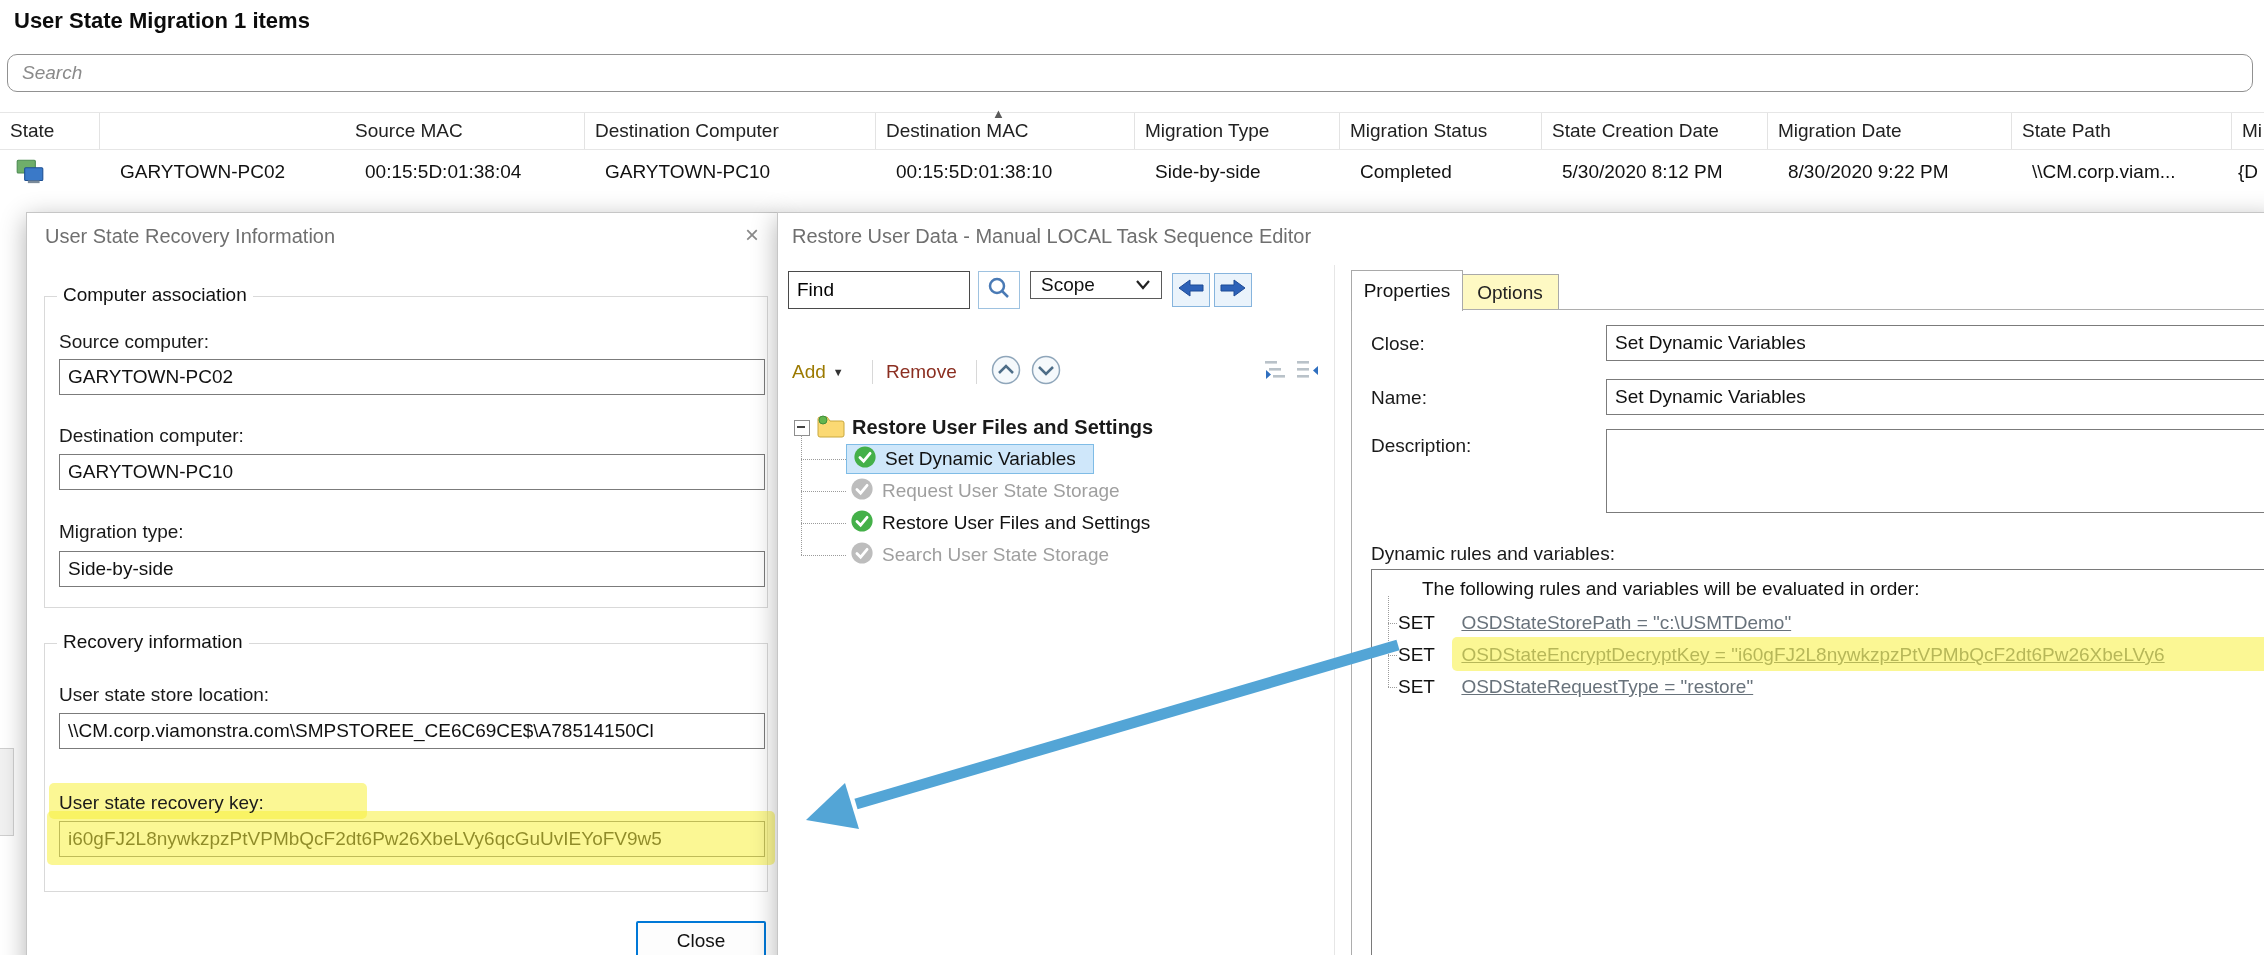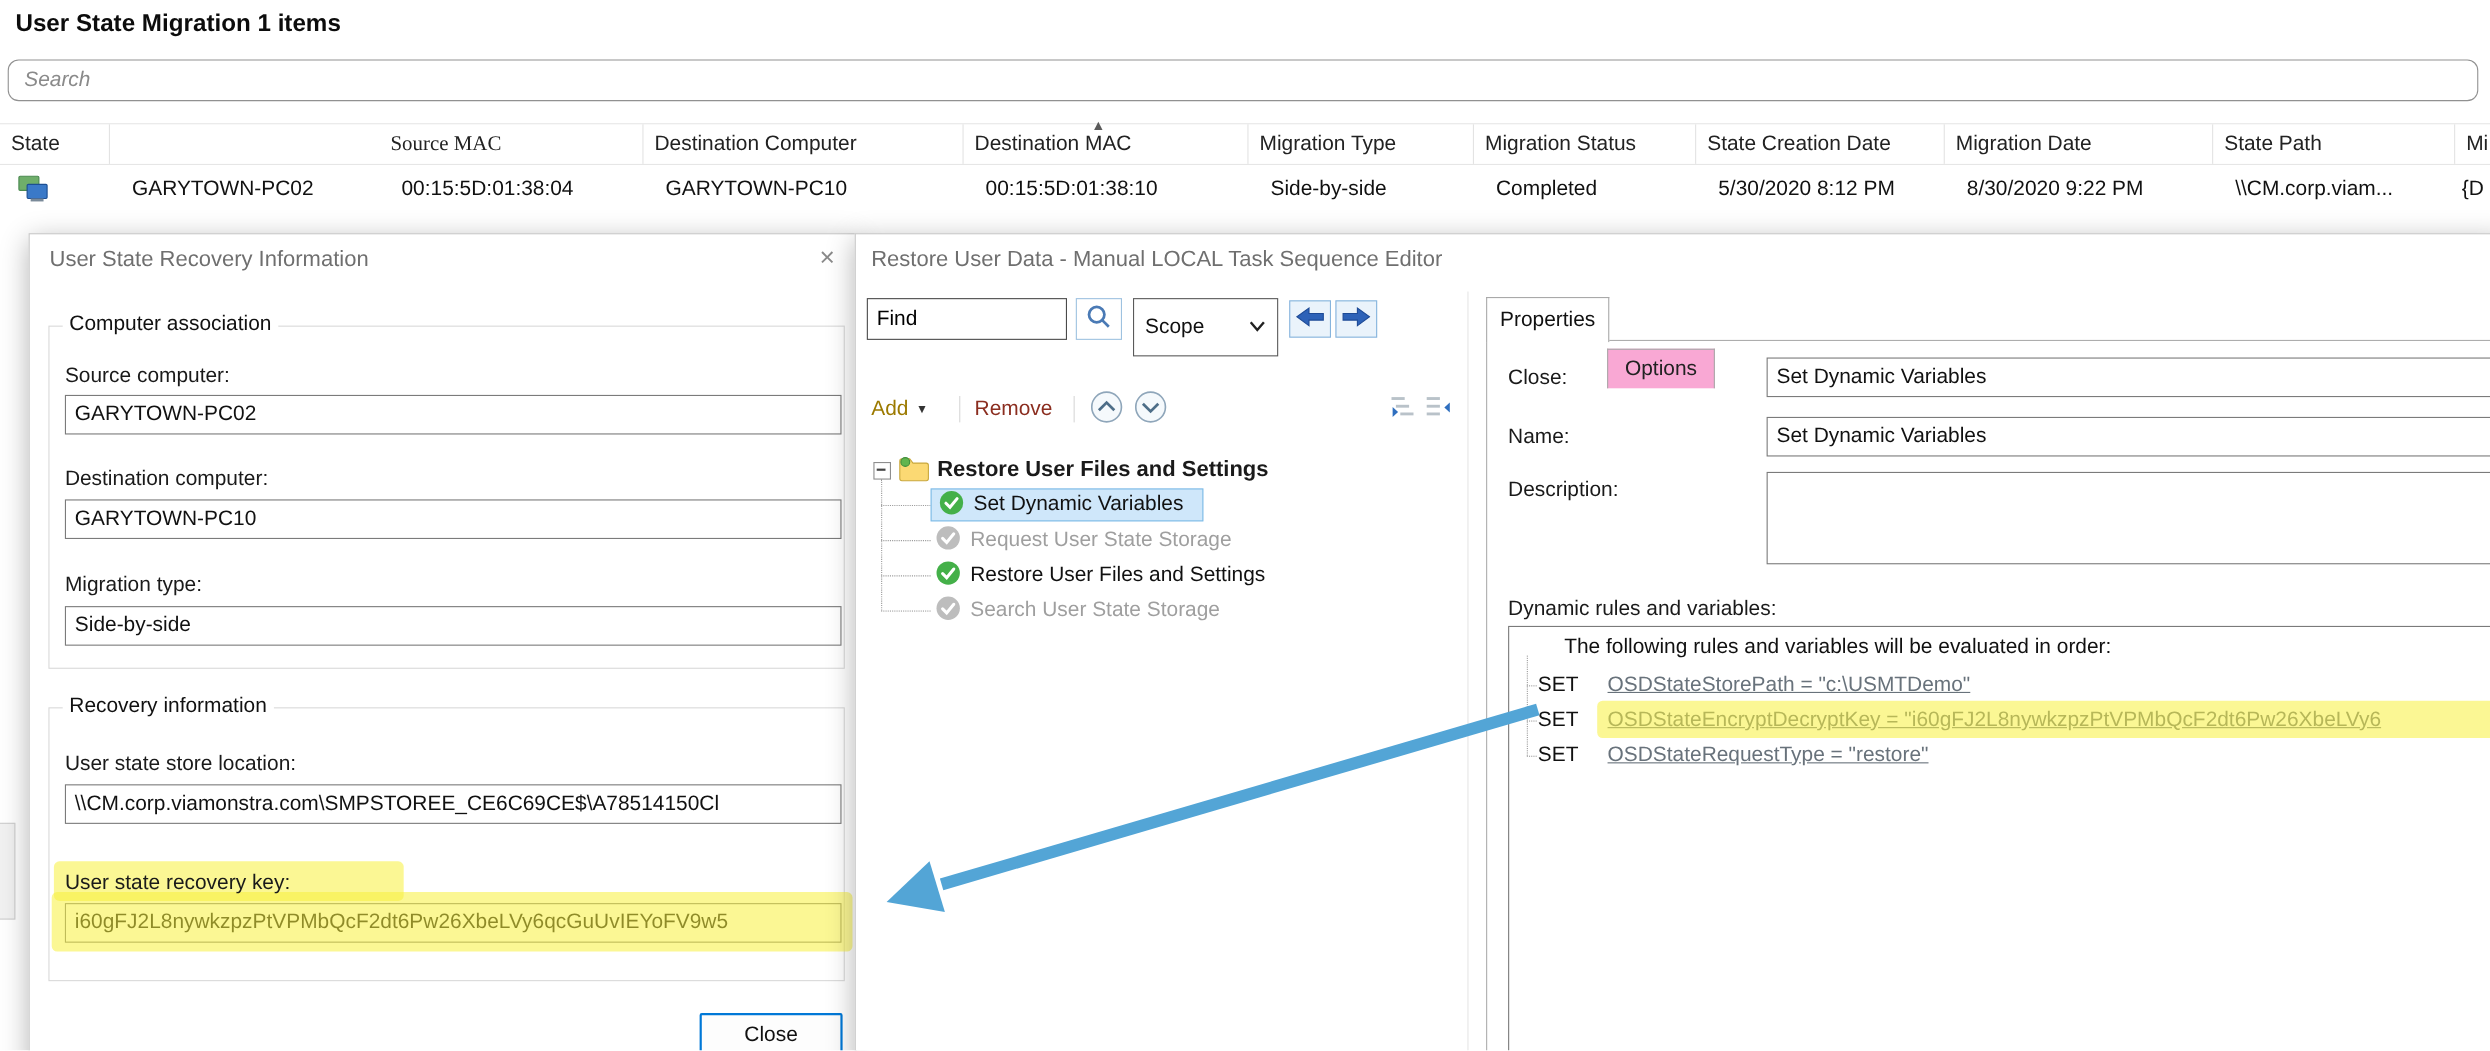--- a/index.html
+++ b/index.html
@@ -47,7 +47,7 @@
 
   <div class="grid-head">
     <div class="col-h" style="left:0;width:100px;">State</div>
-    <div class="col-h" style="left:345px;width:240px;font-family:Liberation Serif, serif;">Source MAC</div>
+    <div class="col-h" style="left:345px;width:240px;">Source MAC</div>
     <div class="col-h" style="left:585px;width:291px;">Destination Computer</div>
     <div class="col-h" style="left:876px;width:259px;">Destination MAC</div>
     <div class="col-h" style="left:1135px;width:205px;">Migration Type</div>

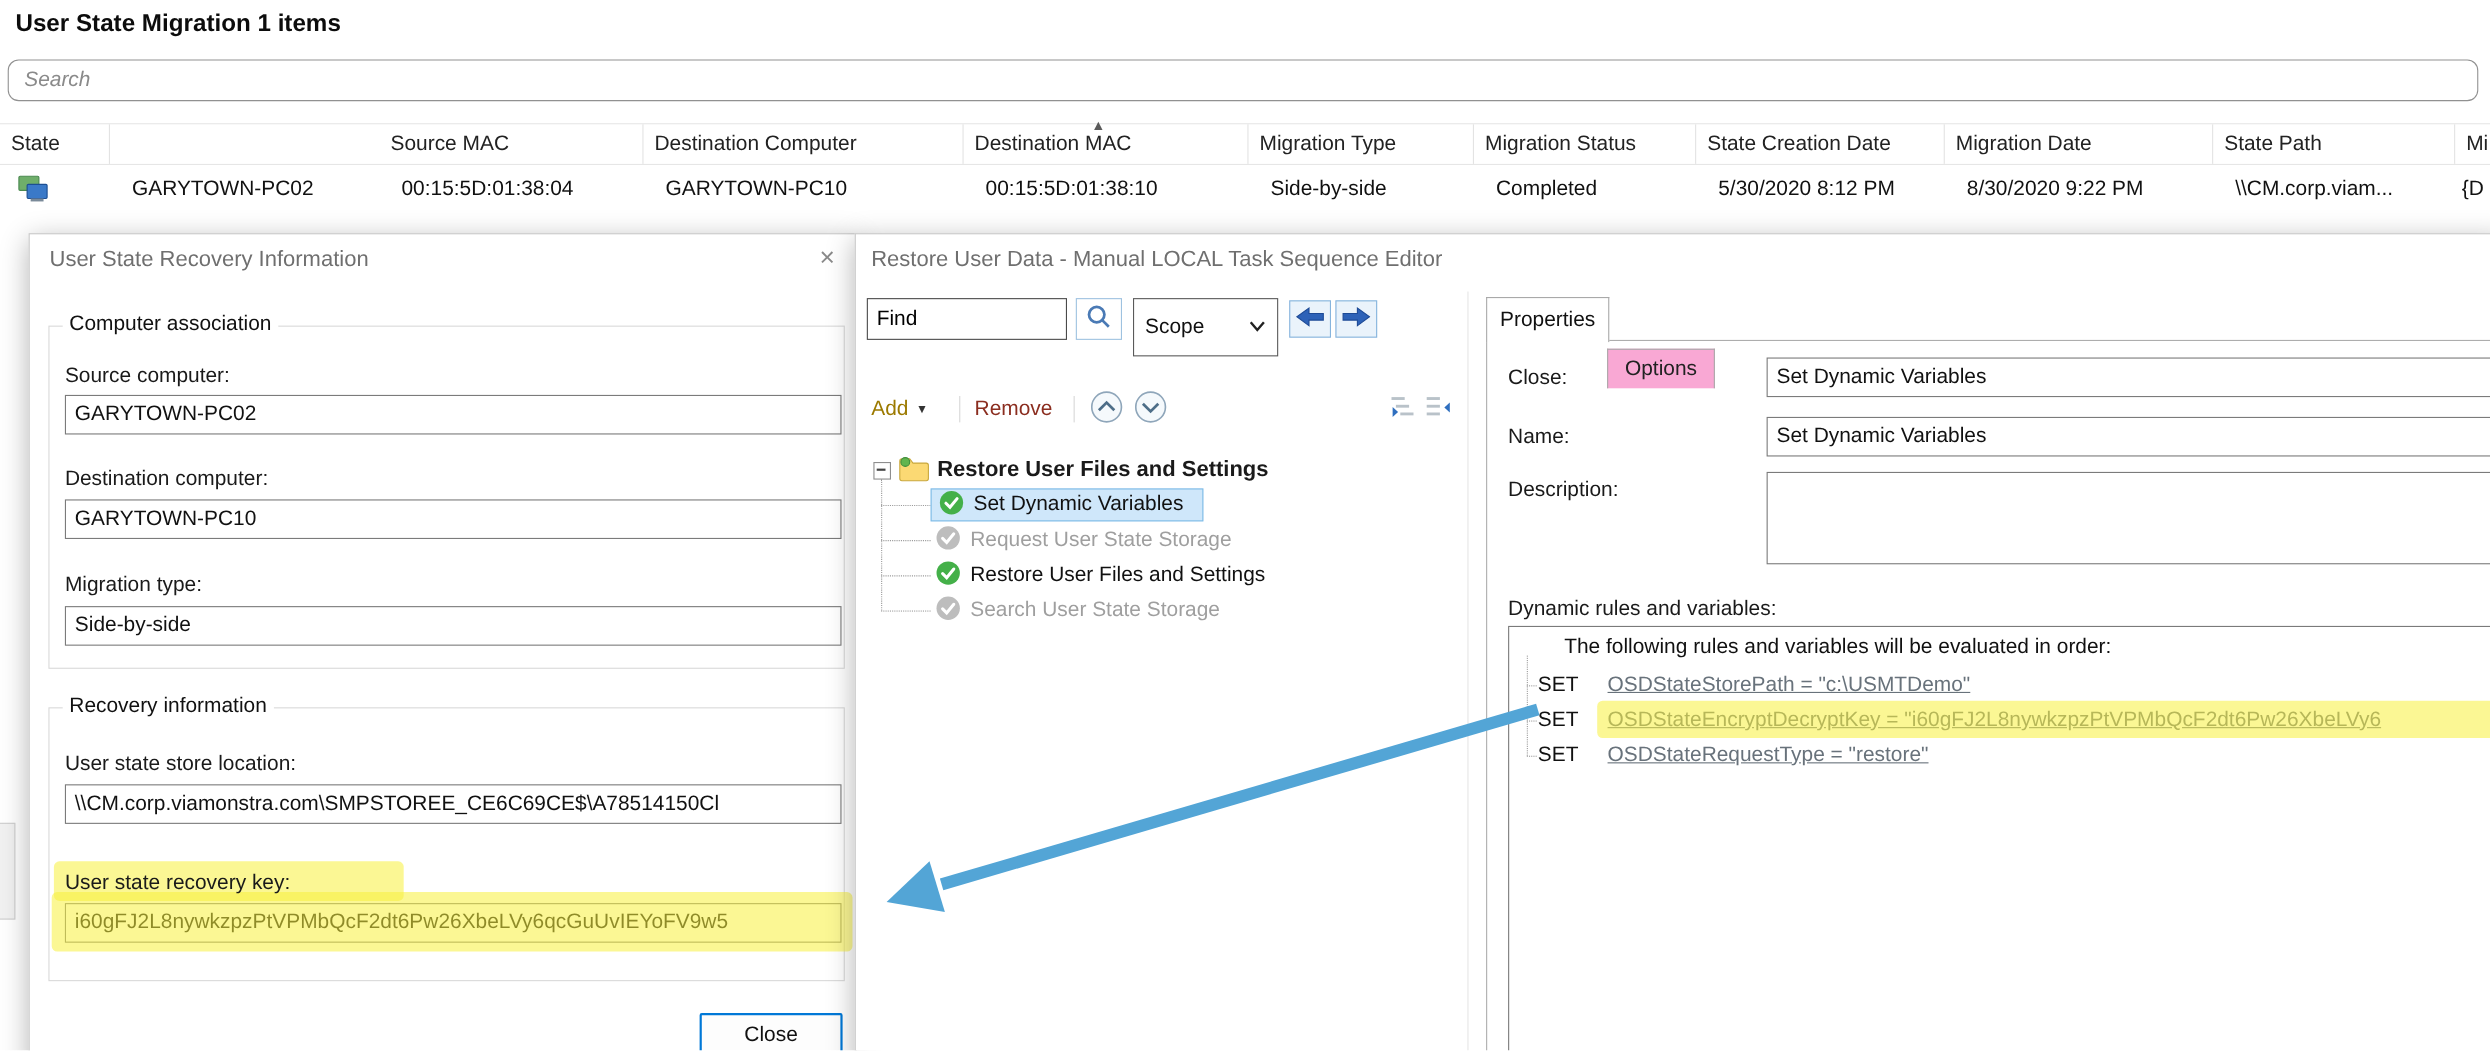--- a/index.html
+++ b/index.html
@@ -121,7 +121,7 @@
         </svg>
       </span>
     </div>
-    <div class="btn" style="left:252px;top:58px;width:132px;height:53px;border:1px solid #5a5a5a;background:#fff;justify-content:flex-start;padding:0 10px;font-size:19px;">
+    <div class="btn" style="left:252px;top:58px;width:132px;height:28px;border:1px solid #5a5a5a;background:#fff;justify-content:flex-start;padding:0 10px;font-size:19px;">
       <span>Scope</span>
       <span style="margin-left:auto;">
         <svg width="16" height="12" viewBox="0 0 16 12">

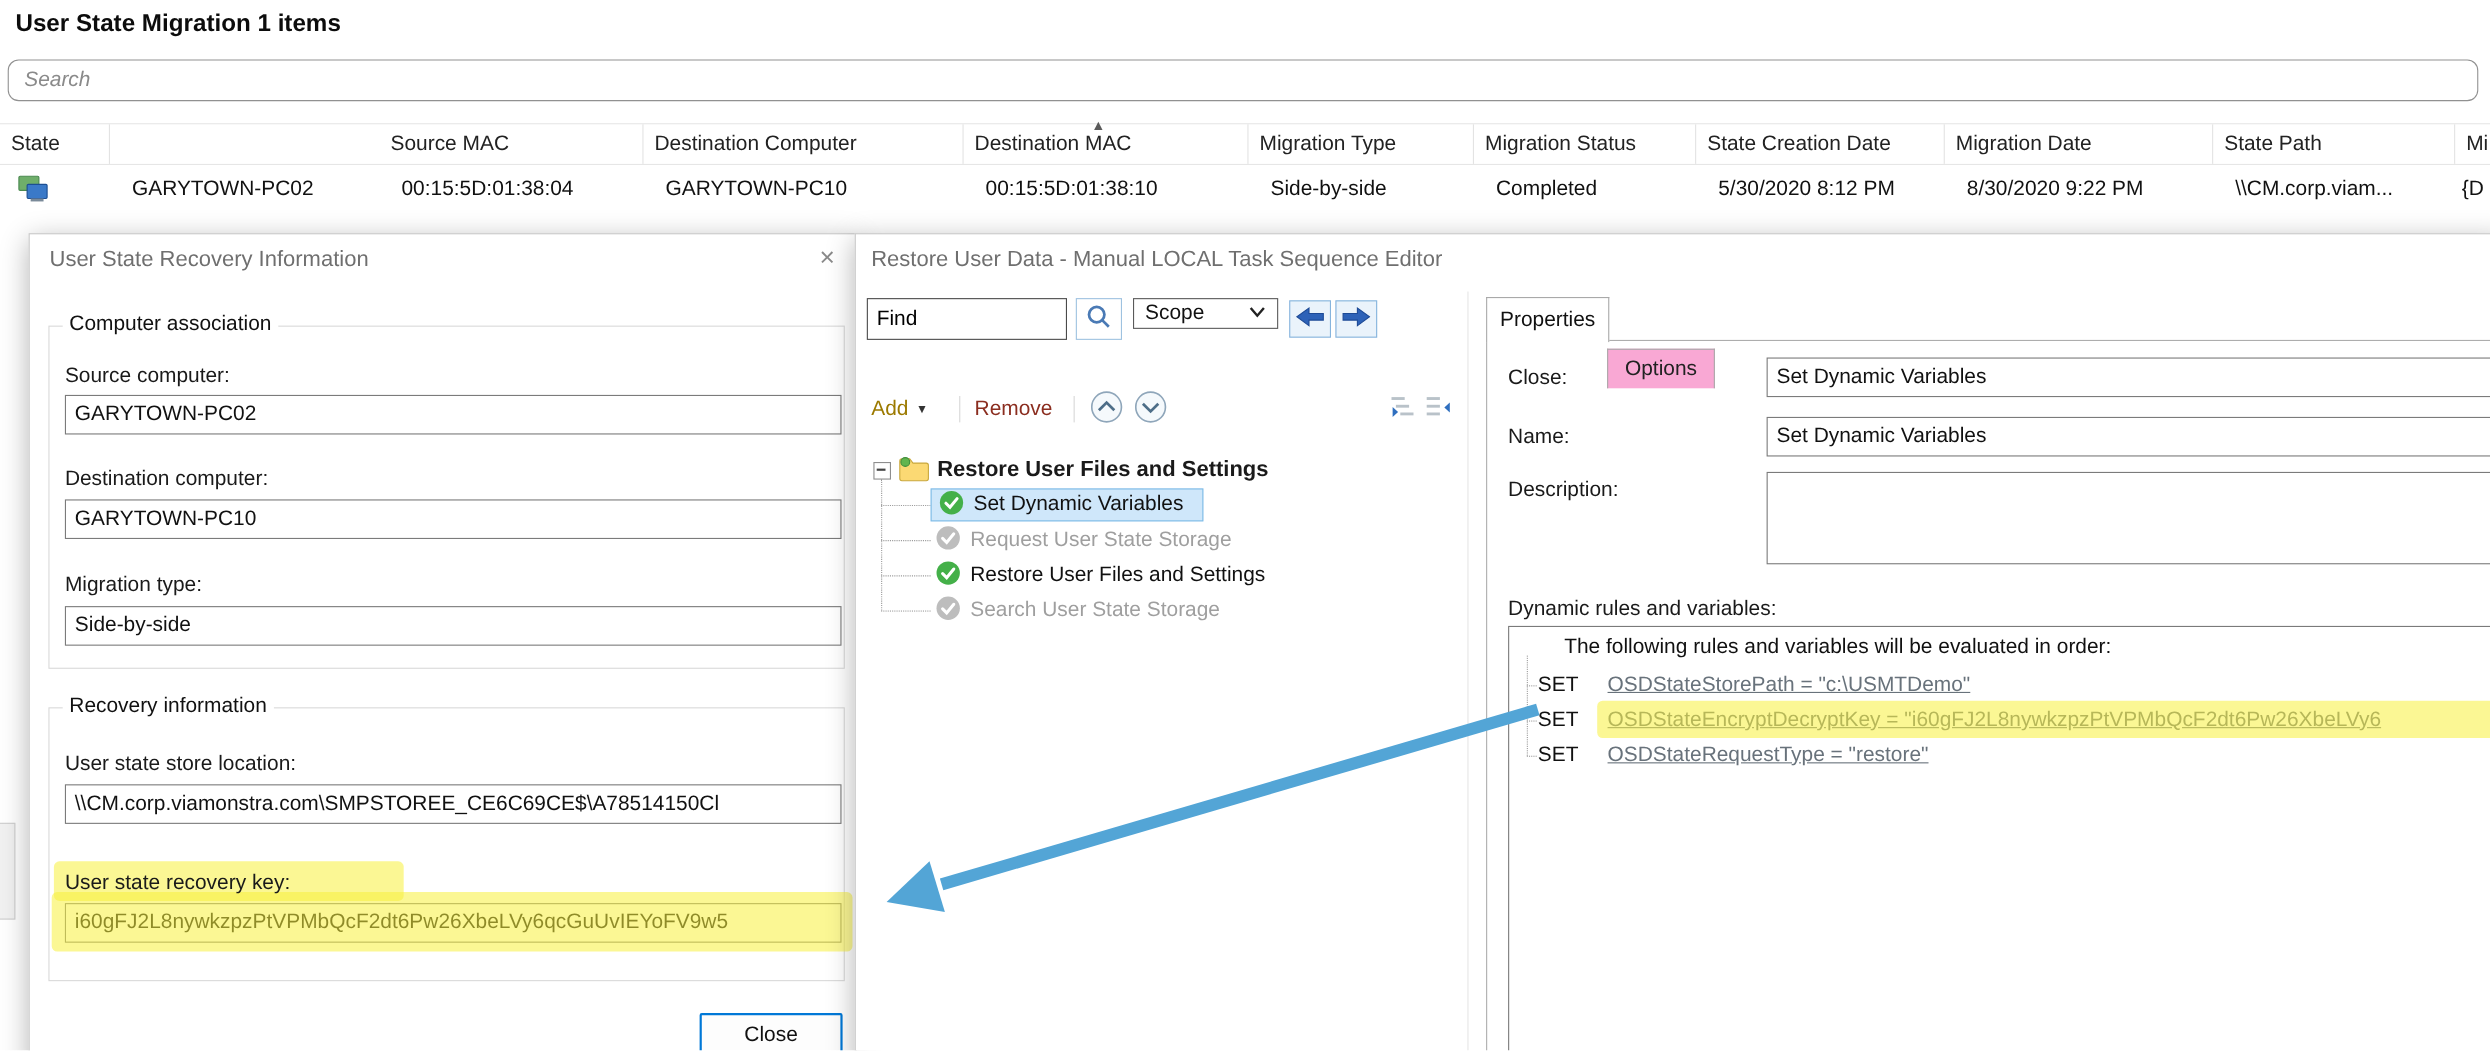--- a/index.html
+++ b/index.html
@@ -29,8 +29,8 @@
   .link{font-size:19px;color:#68727b;text-decoration:underline;white-space:nowrap;}
   .tab-sel{position:absolute;background:#fff;border:1px solid #a9a9a9;border-bottom:none;z-index:2;
            display:flex;align-items:center;justify-content:center;font-size:19px;}
-  .tab-un{position:absolute;background:#f9a8d4;border:1px solid #a9a9a9;border-bottom:none;
-          display:flex;align-items:center;justify-content:center;font-size:19px;color:#222;margin-top:43px;}
+  .tab-un{position:absolute;background:#fef9c3;border:1px solid #a9a9a9;border-bottom:none;
+          display:flex;align-items:center;justify-content:center;font-size:19px;color:#222;}
   #search-box{position:absolute;left:7px;top:54px;width:2246px;height:38px;border:1px solid #919191;
               border-radius:10px;font-size:19px;padding:0 14px;box-sizing:border-box;outline:none;
               font-family:Liberation Sans, sans-serif;}

